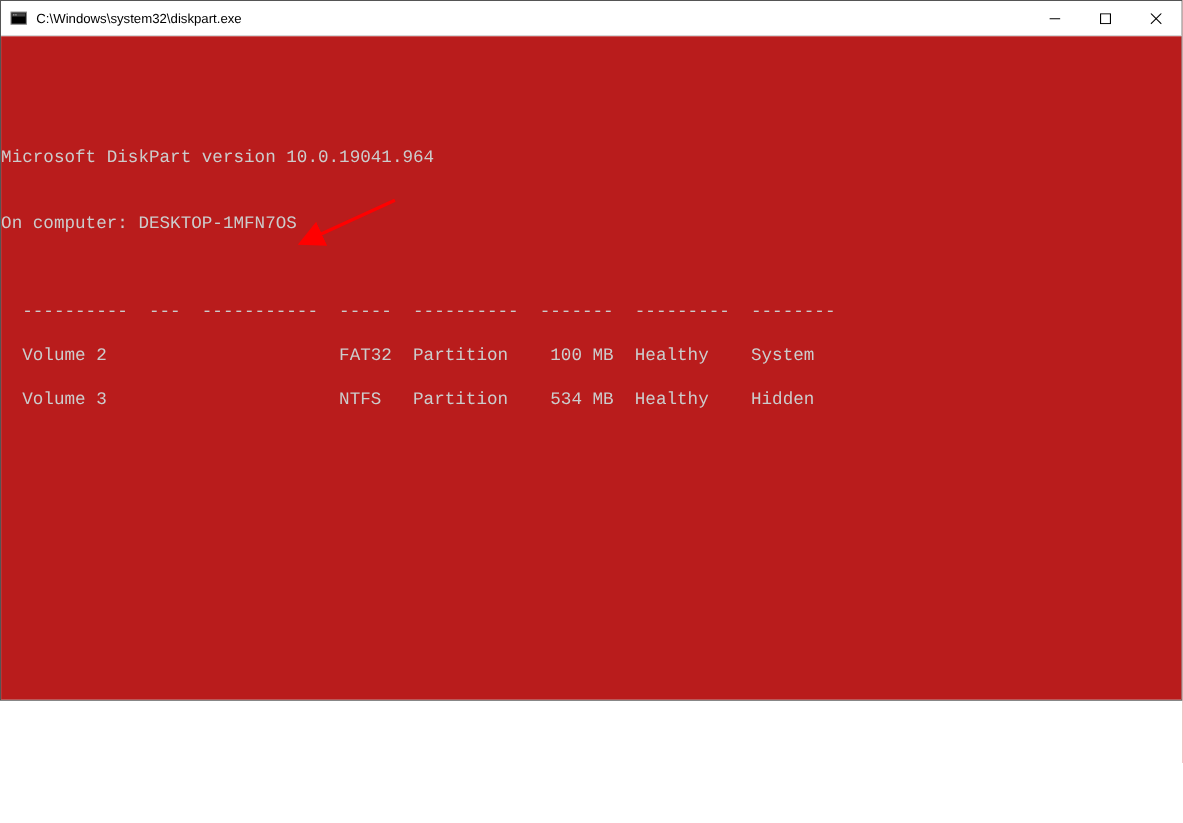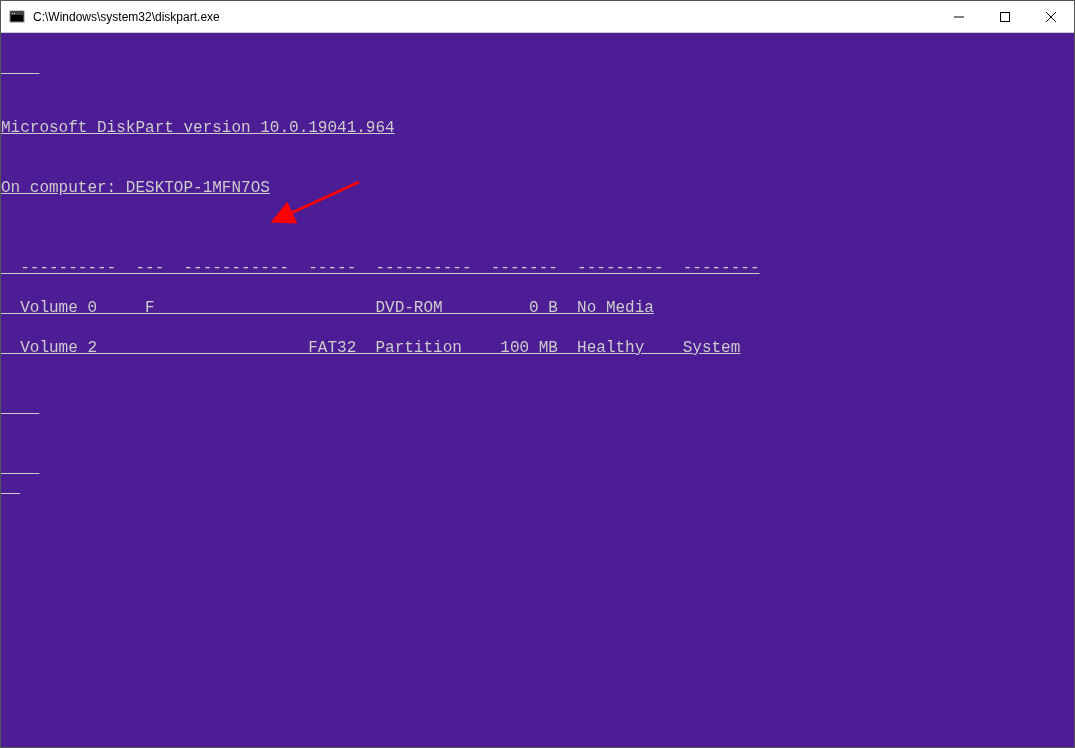--- a/index.html
+++ b/index.html
@@ -4,7 +4,7 @@
 <style>
   * { margin: 0; padding: 0; box-sizing: border-box; }
   html, body { width: 1075px; height: 748px; font-family: 'Segoe UI', Tahoma, sans-serif; background: #fff; }
-  .window { width: 1075px; height: 748px; display: flex; flex-direction: column; border: 1px solid #555; }
+  .window { width: 1075px; height: 637px; display: flex; flex-direction: column; border: 1px solid #555; }
   .titlebar { height: 32px; background: #fff; display: flex; align-items: center; padding-left: 8px; border-bottom: 1px solid #ccc; }
   .app-icon { width: 16px; height: 16px; margin-right: 8px; position: relative; }
   .app-icon svg { width: 16px; height: 16px; }

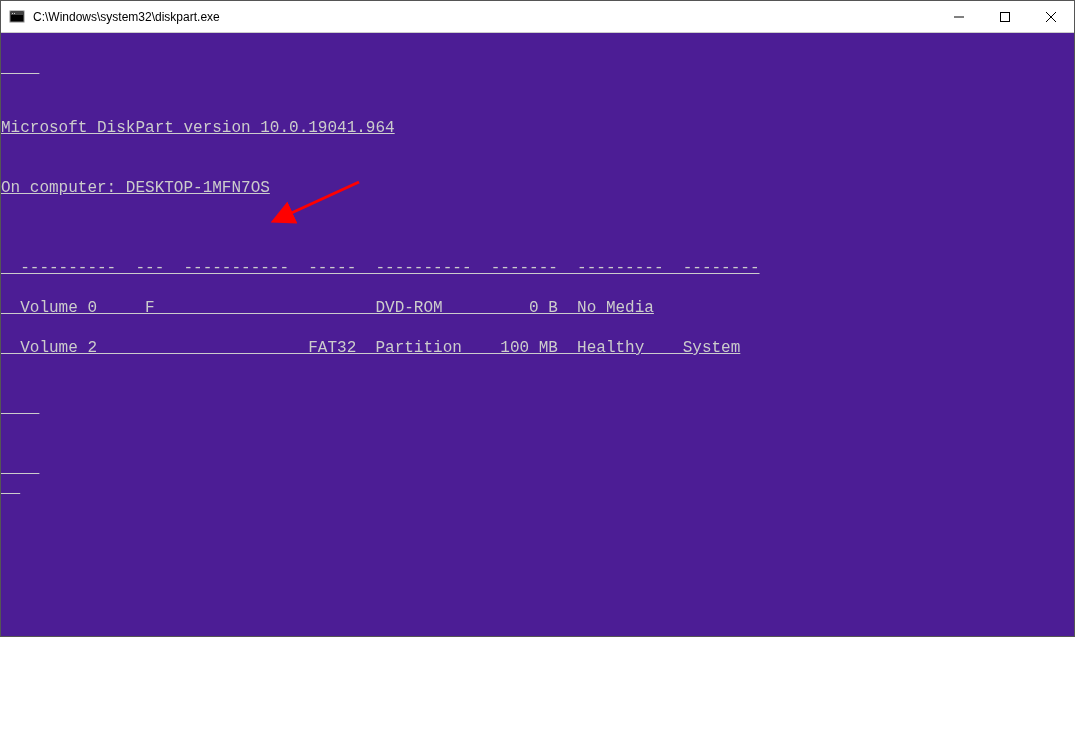--- a/index.html
+++ b/index.html
@@ -13,7 +13,7 @@
   .win-controls { display: flex; height: 100%; }
   .win-btn { width: 46px; height: 100%; display: flex; align-items: center; justify-content: center; background: transparent; border: none; font-size: 10px; color: #000; cursor: pointer; }
   .win-btn svg { width: 10px; height: 10px; }
-  .console { flex: 1; background: #4c1d95; color: #cccccc; font-family: Consolas, 'Courier New', monospace; font-size: 16px; line-height: 20px; padding: 5px 0 0 0; white-space: pre; overflow: hidden; position: relative; text-decoration: underline; }
+  .console { flex: 1; background: #b91c1c; color: #cccccc; font-family: Consolas, 'Courier New', monospace; font-size: 16px; line-height: 20px; padding: 20px 0 0 0; white-space: pre; overflow: hidden; position: relative; }
   .console-content { position: relative; }
   .arrow-annotation { position: absolute; top: 124px; left: 210px; pointer-events: none; }
   .arrow-annotation svg { width: 100px; height: 50px; }

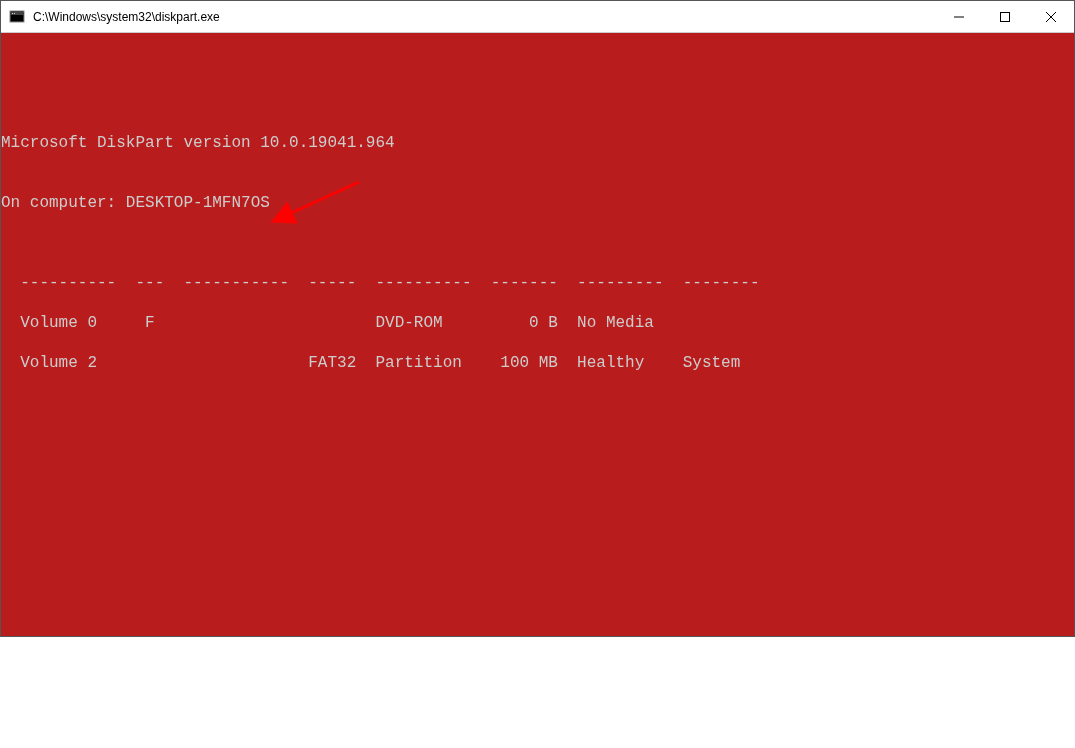--- a/index.html
+++ b/index.html
@@ -62,7 +62,6 @@
 <div></div>
 <div></div>
 <div>  ----------  ---  -----------  -----  ----------  -------  ---------  --------</div>
-<div>  Volume 0     F                       DVD-ROM         0 B  No Media</div>
 <div>  Volume 2                      FAT32  Partition    100 MB  Healthy    System</div>
 <div></div>
     </div>

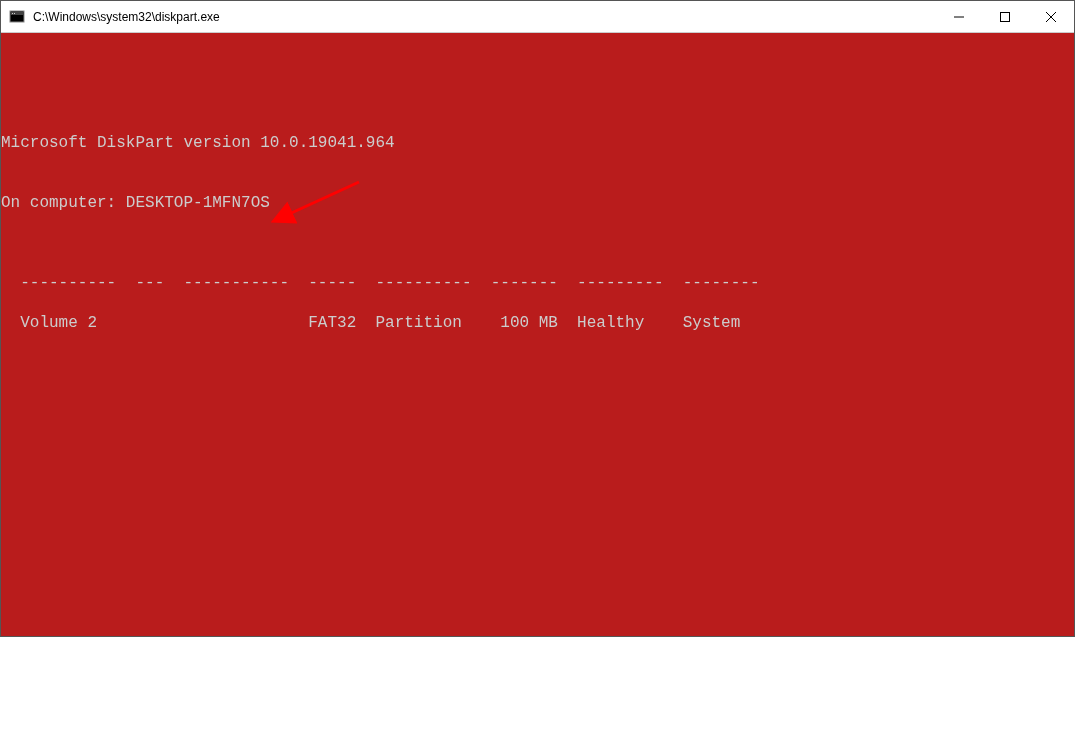--- a/index.html
+++ b/index.html
@@ -63,6 +63,7 @@
 <div></div>
 <div>  ----------  ---  -----------  -----  ----------  -------  ---------  --------</div>
 <div>  Volume 2                      FAT32  Partition    100 MB  Healthy    System</div>
+<div>  Volume 3                      NTFS   Partition    534 MB  Healthy    Hidden</div>
 <div></div>
     </div>
 

